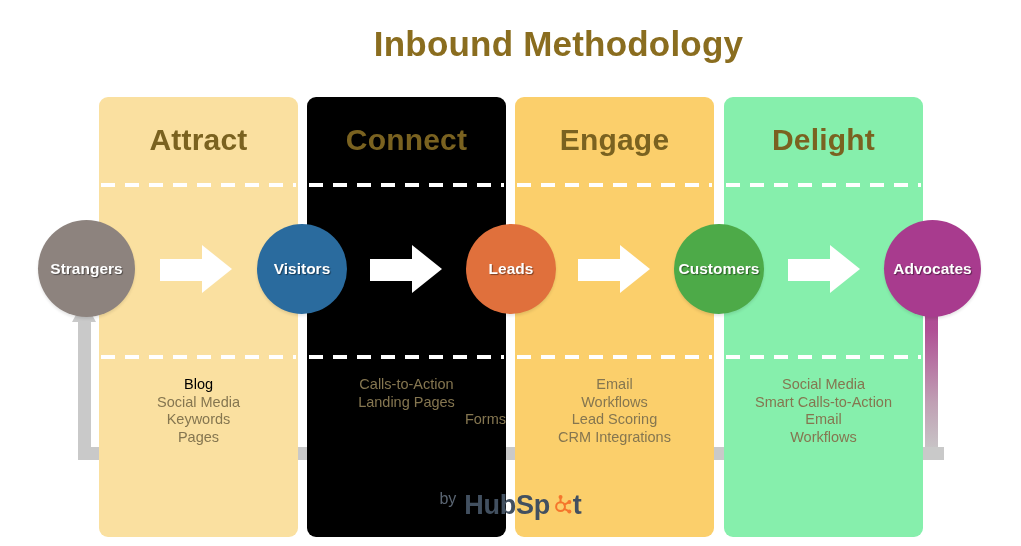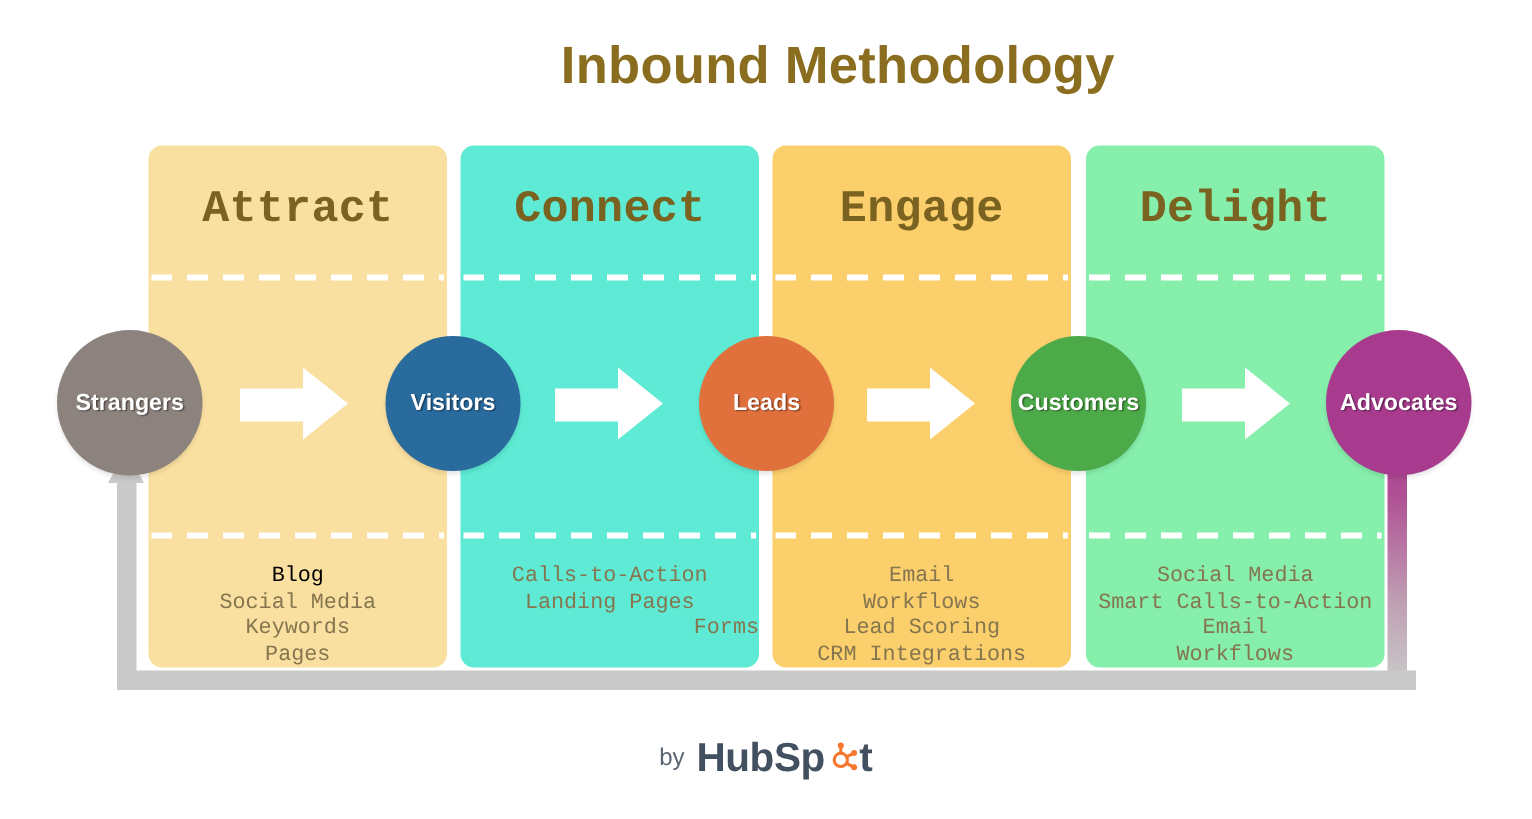--- a/index.html
+++ b/index.html
@@ -77,10 +77,9 @@
   .col {
     position: absolute;
     top: 0;
-    height: 348px;
+    height: 440px;
     border-radius: 9px;
     overflow: hidden;
-    font-family: Liberation Mono, monospace;
   }
   .col-head {
     height: 86px;

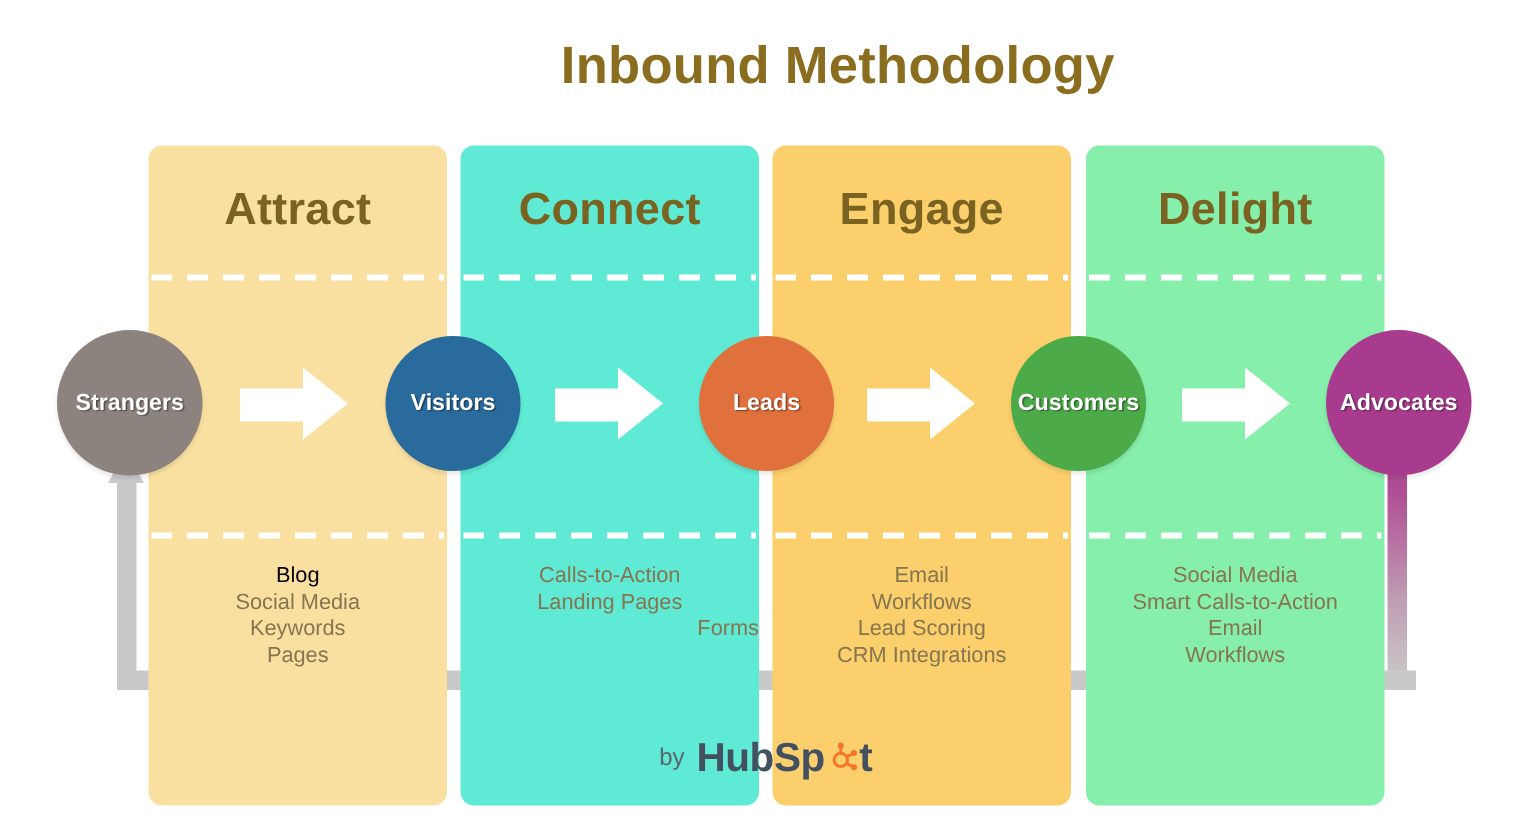--- a/index.html
+++ b/index.html
@@ -206,7 +206,7 @@
     </div>
   </div>
 
-  <div class="col" style="left: 208px; width: 199px; background: #5eead4;" id="col1">
+  <div class="col" style="left: 208px; width: 199px; background: #000000;" id="col1">
     <div class="col-head">
       <div class="col-head-label" style="color: rgb(122, 98, 32);">Connect</div>
     </div>

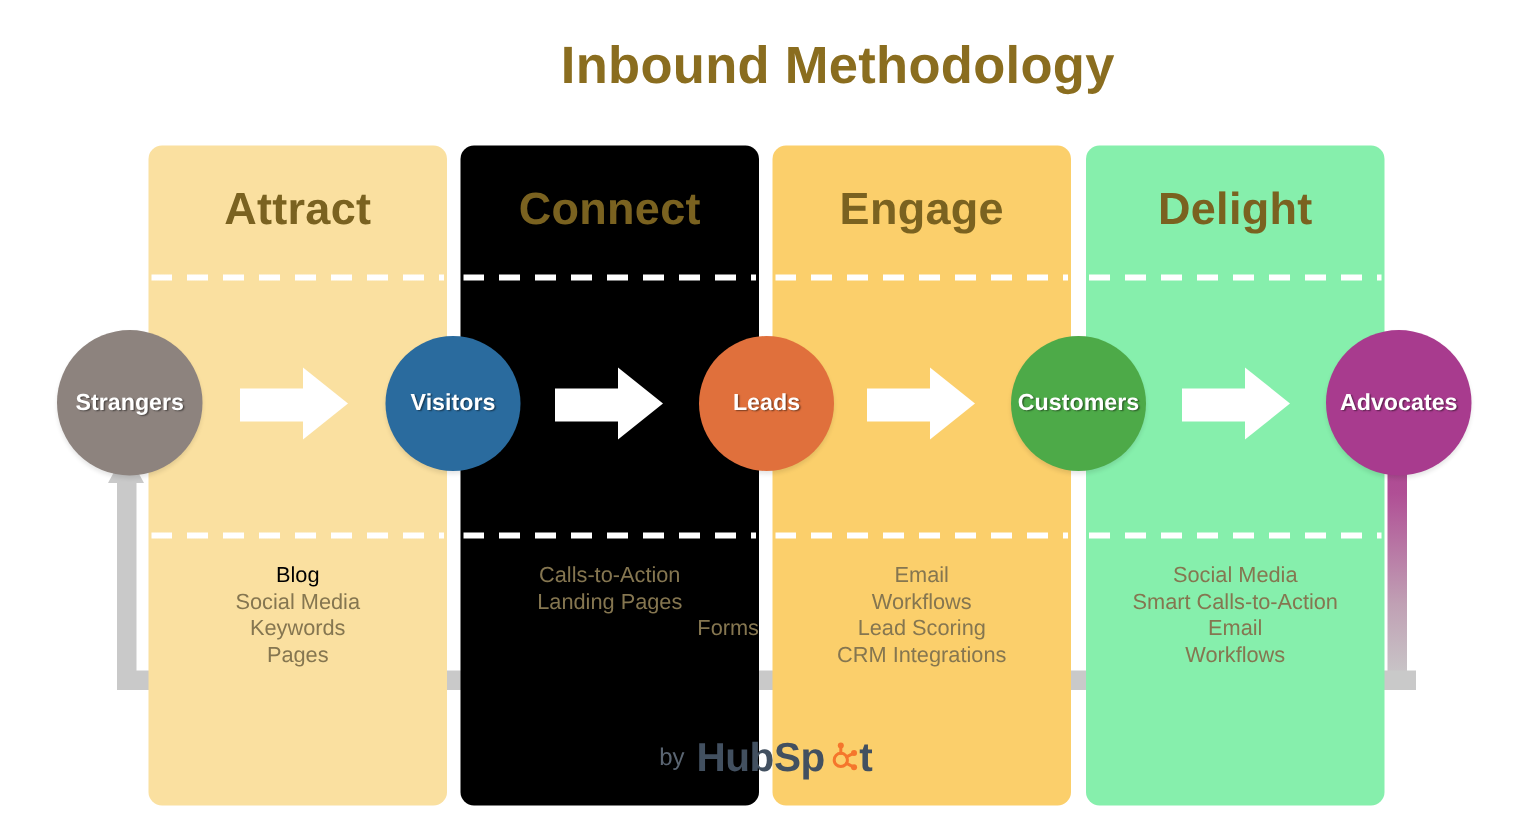--- a/index.html
+++ b/index.html
@@ -163,7 +163,6 @@
     top: 490px;
     width: 1021px;
     display: flex;
-    align-items: center;
     justify-content: center;
   }
   .footer .by {

